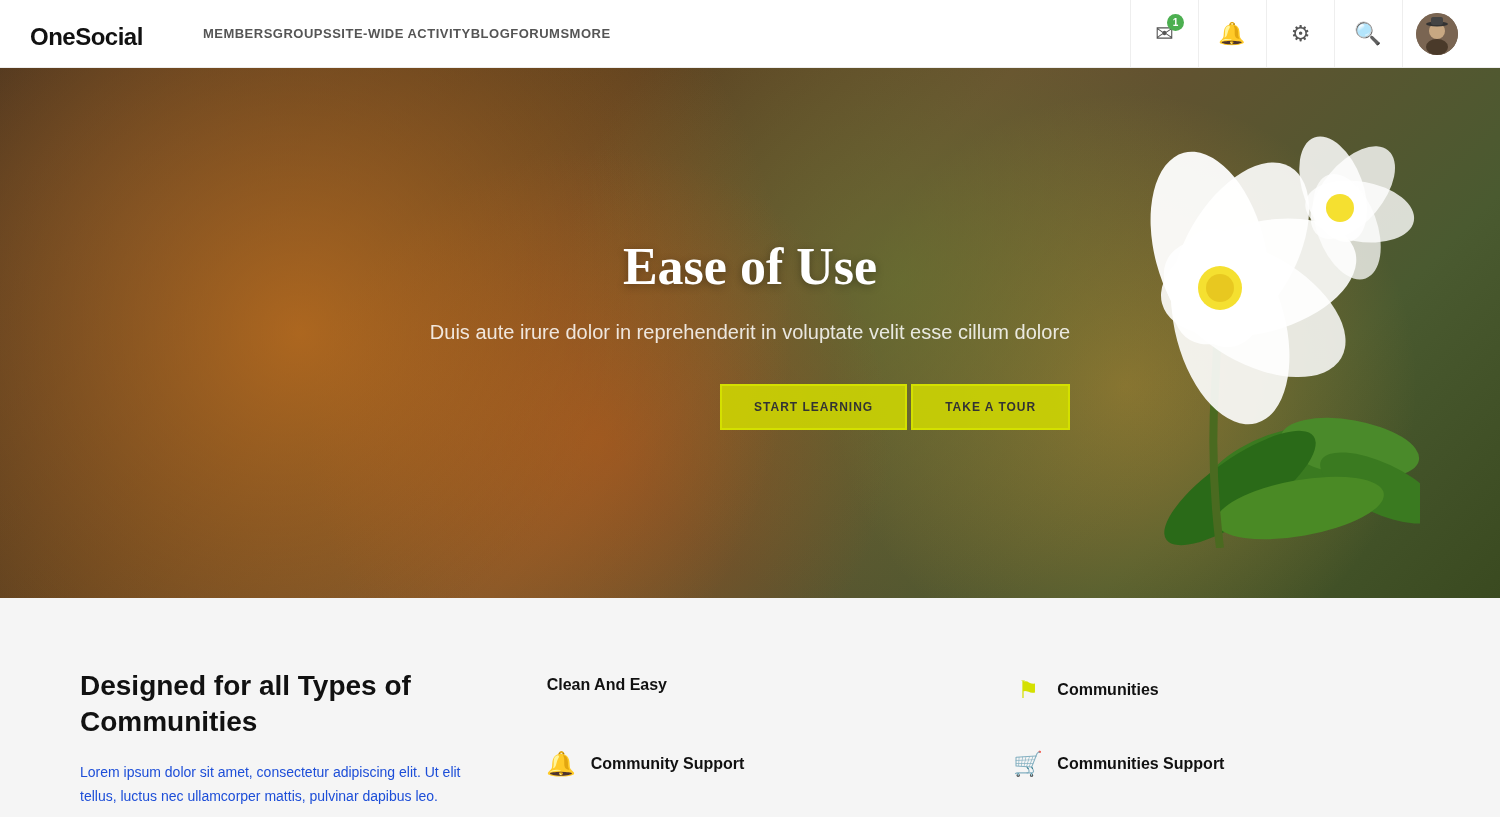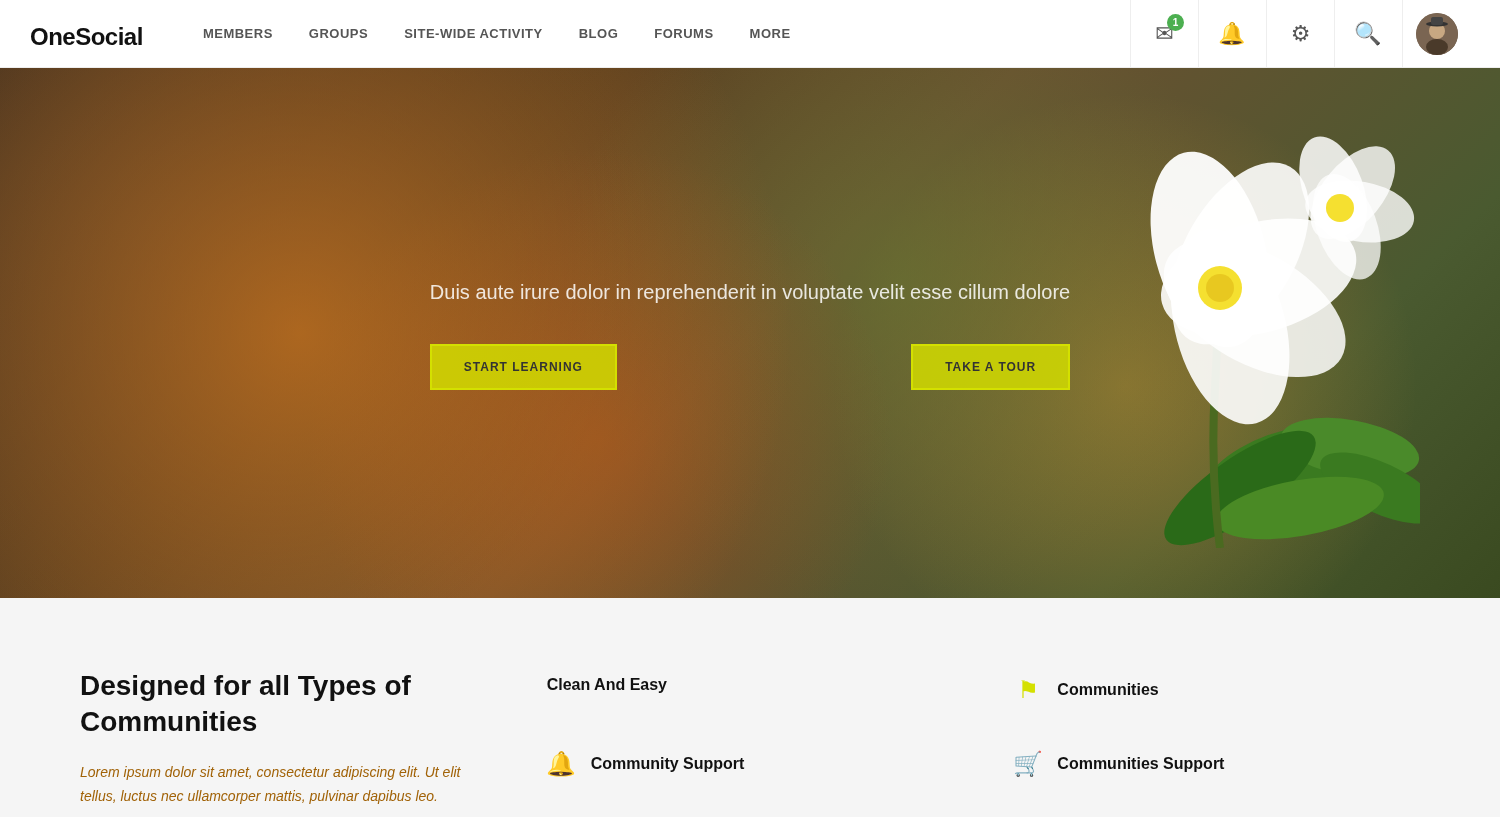--- a/index.html
+++ b/index.html
@@ -28,7 +28,6 @@
     .navbar-nav {
       display: flex;
       align-items: center;
-      gap: 36px;
       flex: 1;
     }
     .nav-item {

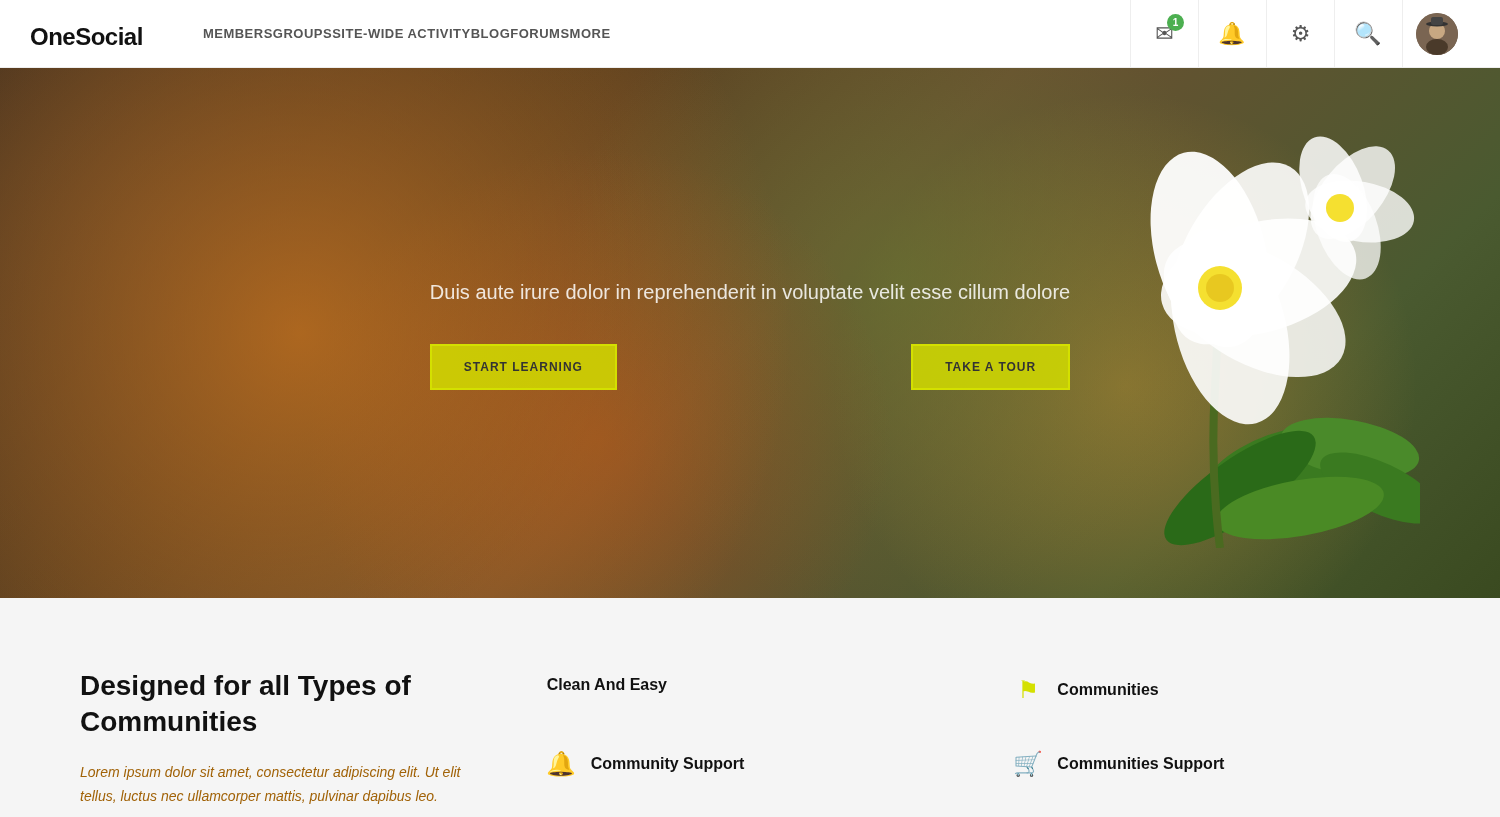--- a/index.html
+++ b/index.html
@@ -290,6 +290,7 @@
   </div>
 
   <div class="hero-content">
+    <h1 class="hero-title">Ease of Use</h1>
     <p class="hero-subtitle">Duis aute irure dolor in reprehenderit in voluptate velit esse cillum dolore</p>
     <div class="hero-buttons">
       <button class="btn-hero">START LEARNING</button>

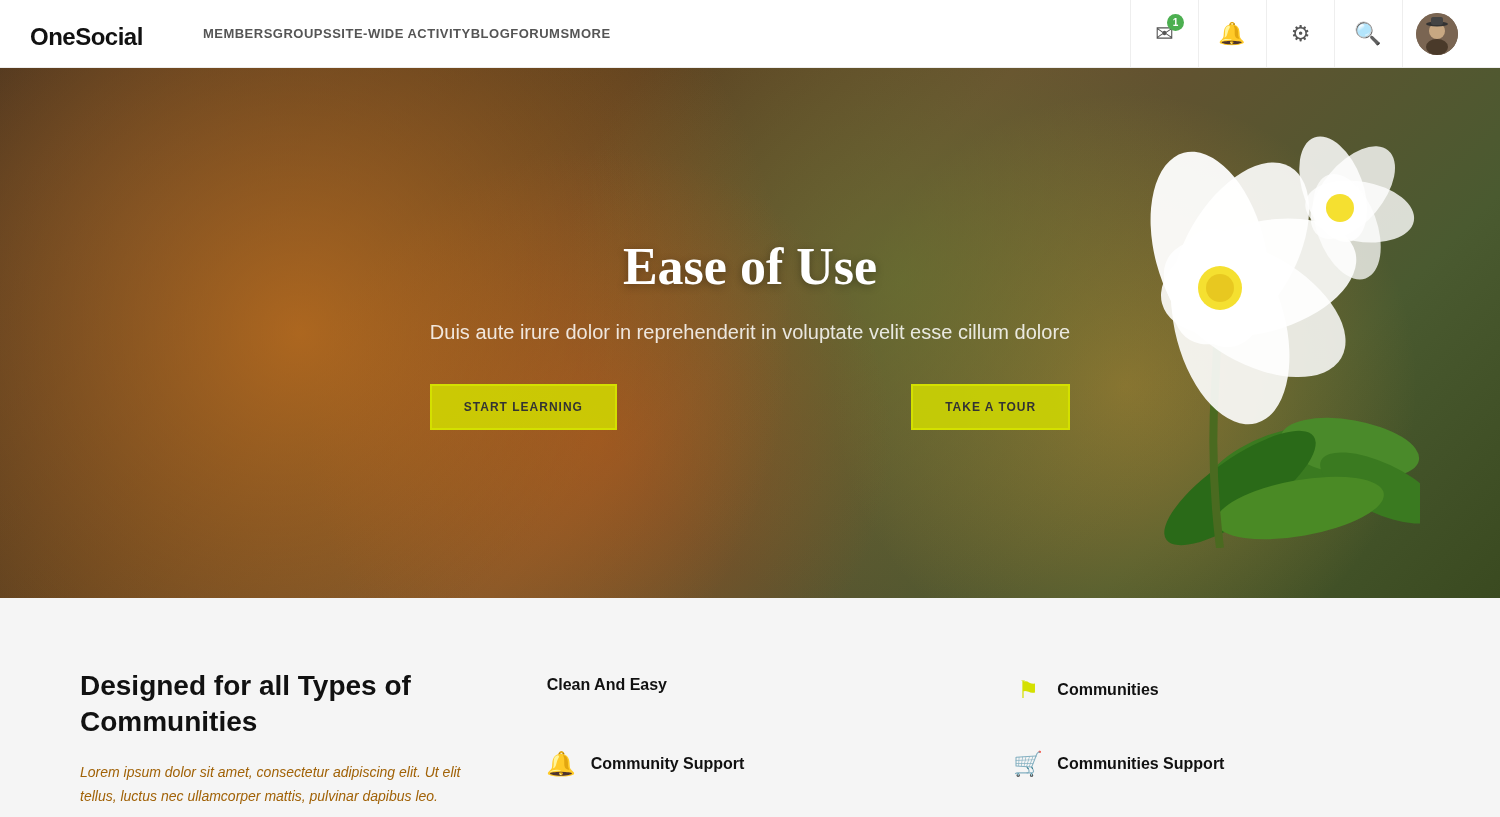--- a/index.html
+++ b/index.html
@@ -149,7 +149,7 @@
     .hero-buttons {
       display: flex;
       gap: 4px;
-      justify-content: space-between;
+      justify-content: flex-end;
     }
     .btn-hero {
       padding: 14px 32px;

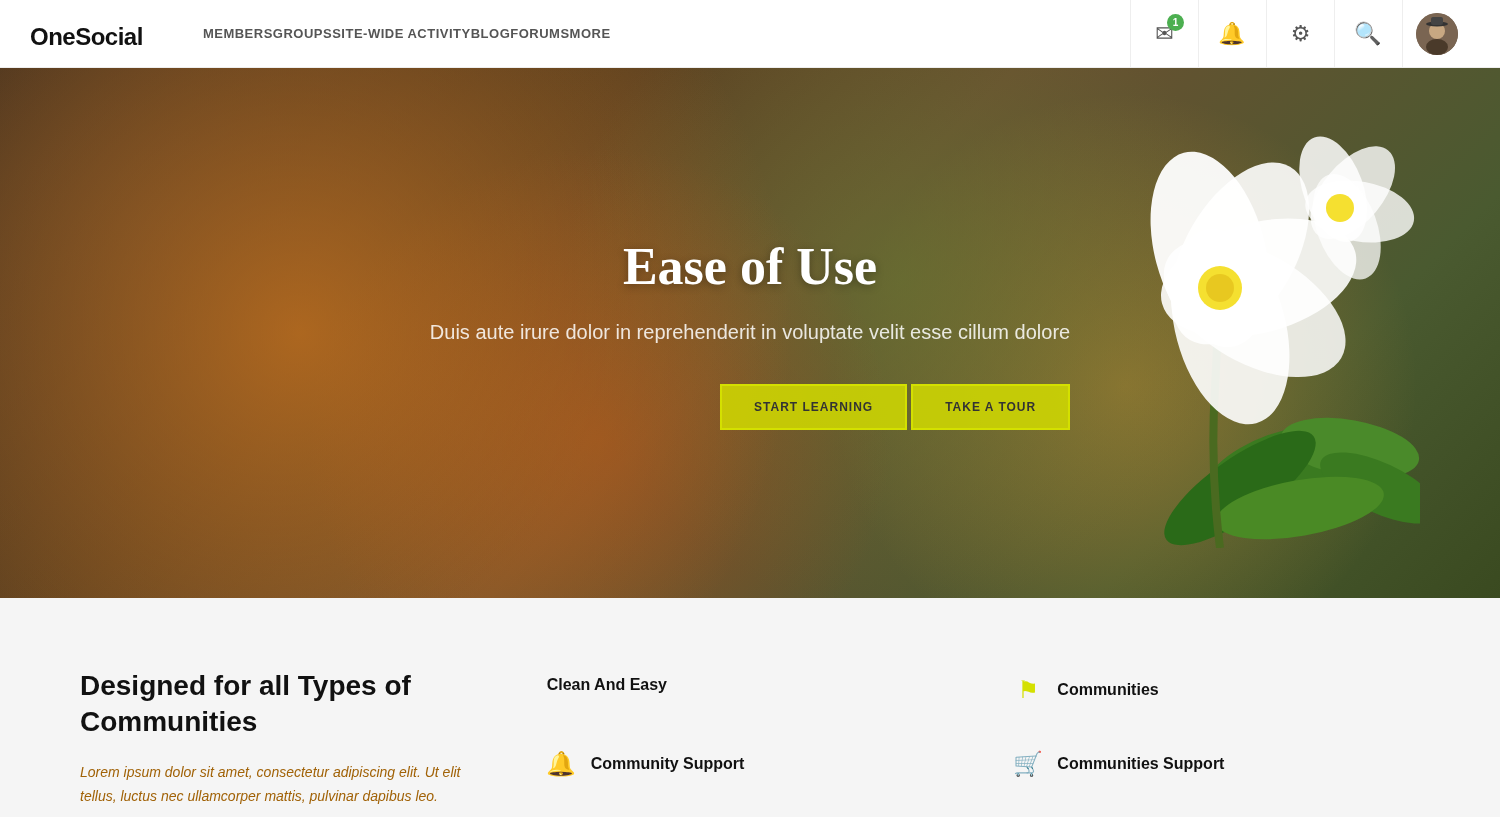--- a/index.html
+++ b/index.html
@@ -189,9 +189,8 @@
     }
     .section-desc {
       font-size: 14px;
-      color: #a16207;
+      color: #1d4ed8;
       line-height: 1.7;
-      font-style: italic;
     }
     .feature-item {
       display: flex;

